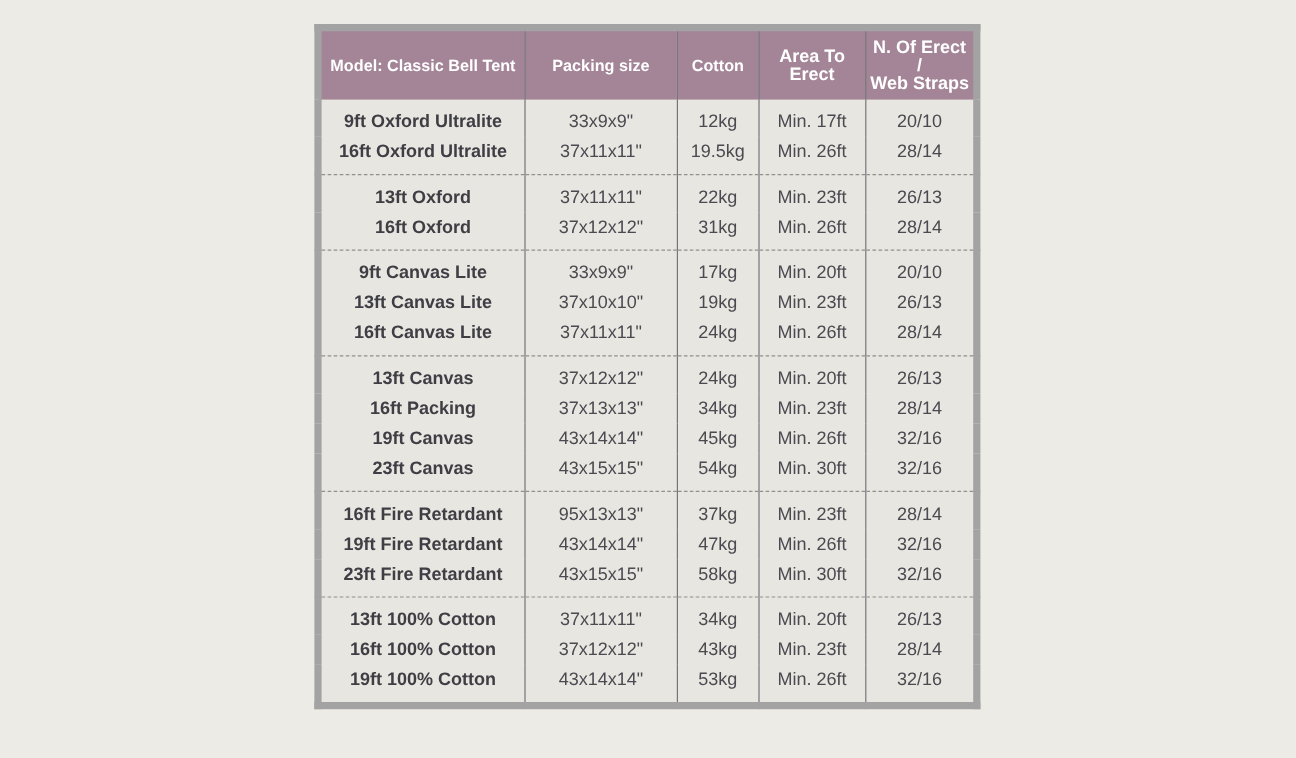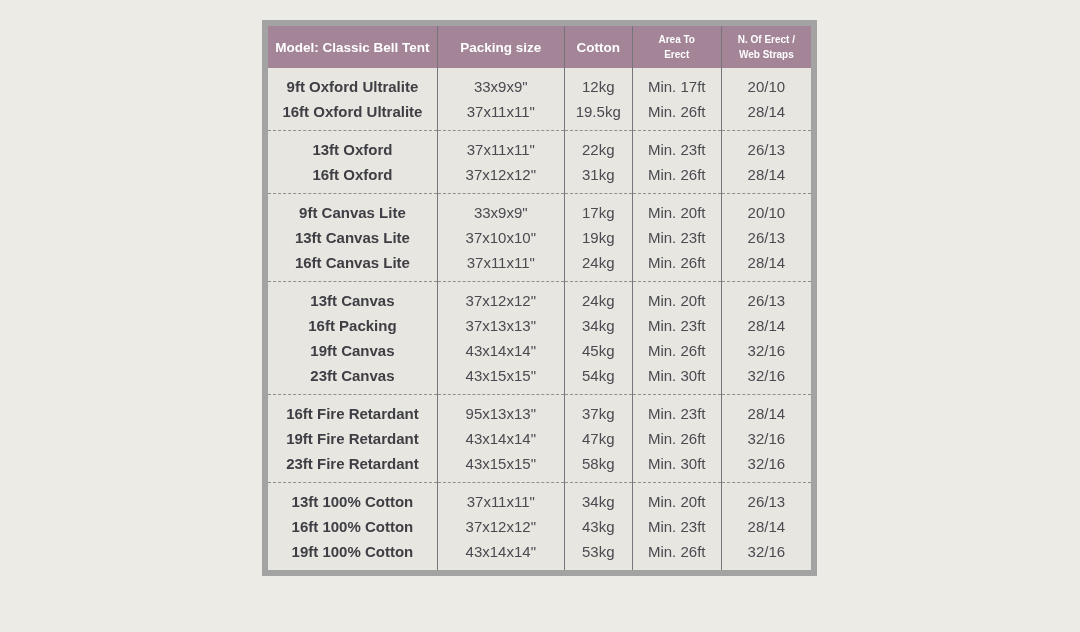--- a/index.html
+++ b/index.html
@@ -48,7 +48,7 @@
   }
   thead th:first-child { border-left: none; }
   thead th:nth-child(4),
-  thead th:nth-child(5) { font-size: 10px; }
+  thead th:nth-child(5) { font-size: 15px; }
 
   tbody { border-top: 1.5px dashed #90908c; }
   tbody:first-of-type { border-top: none; }

